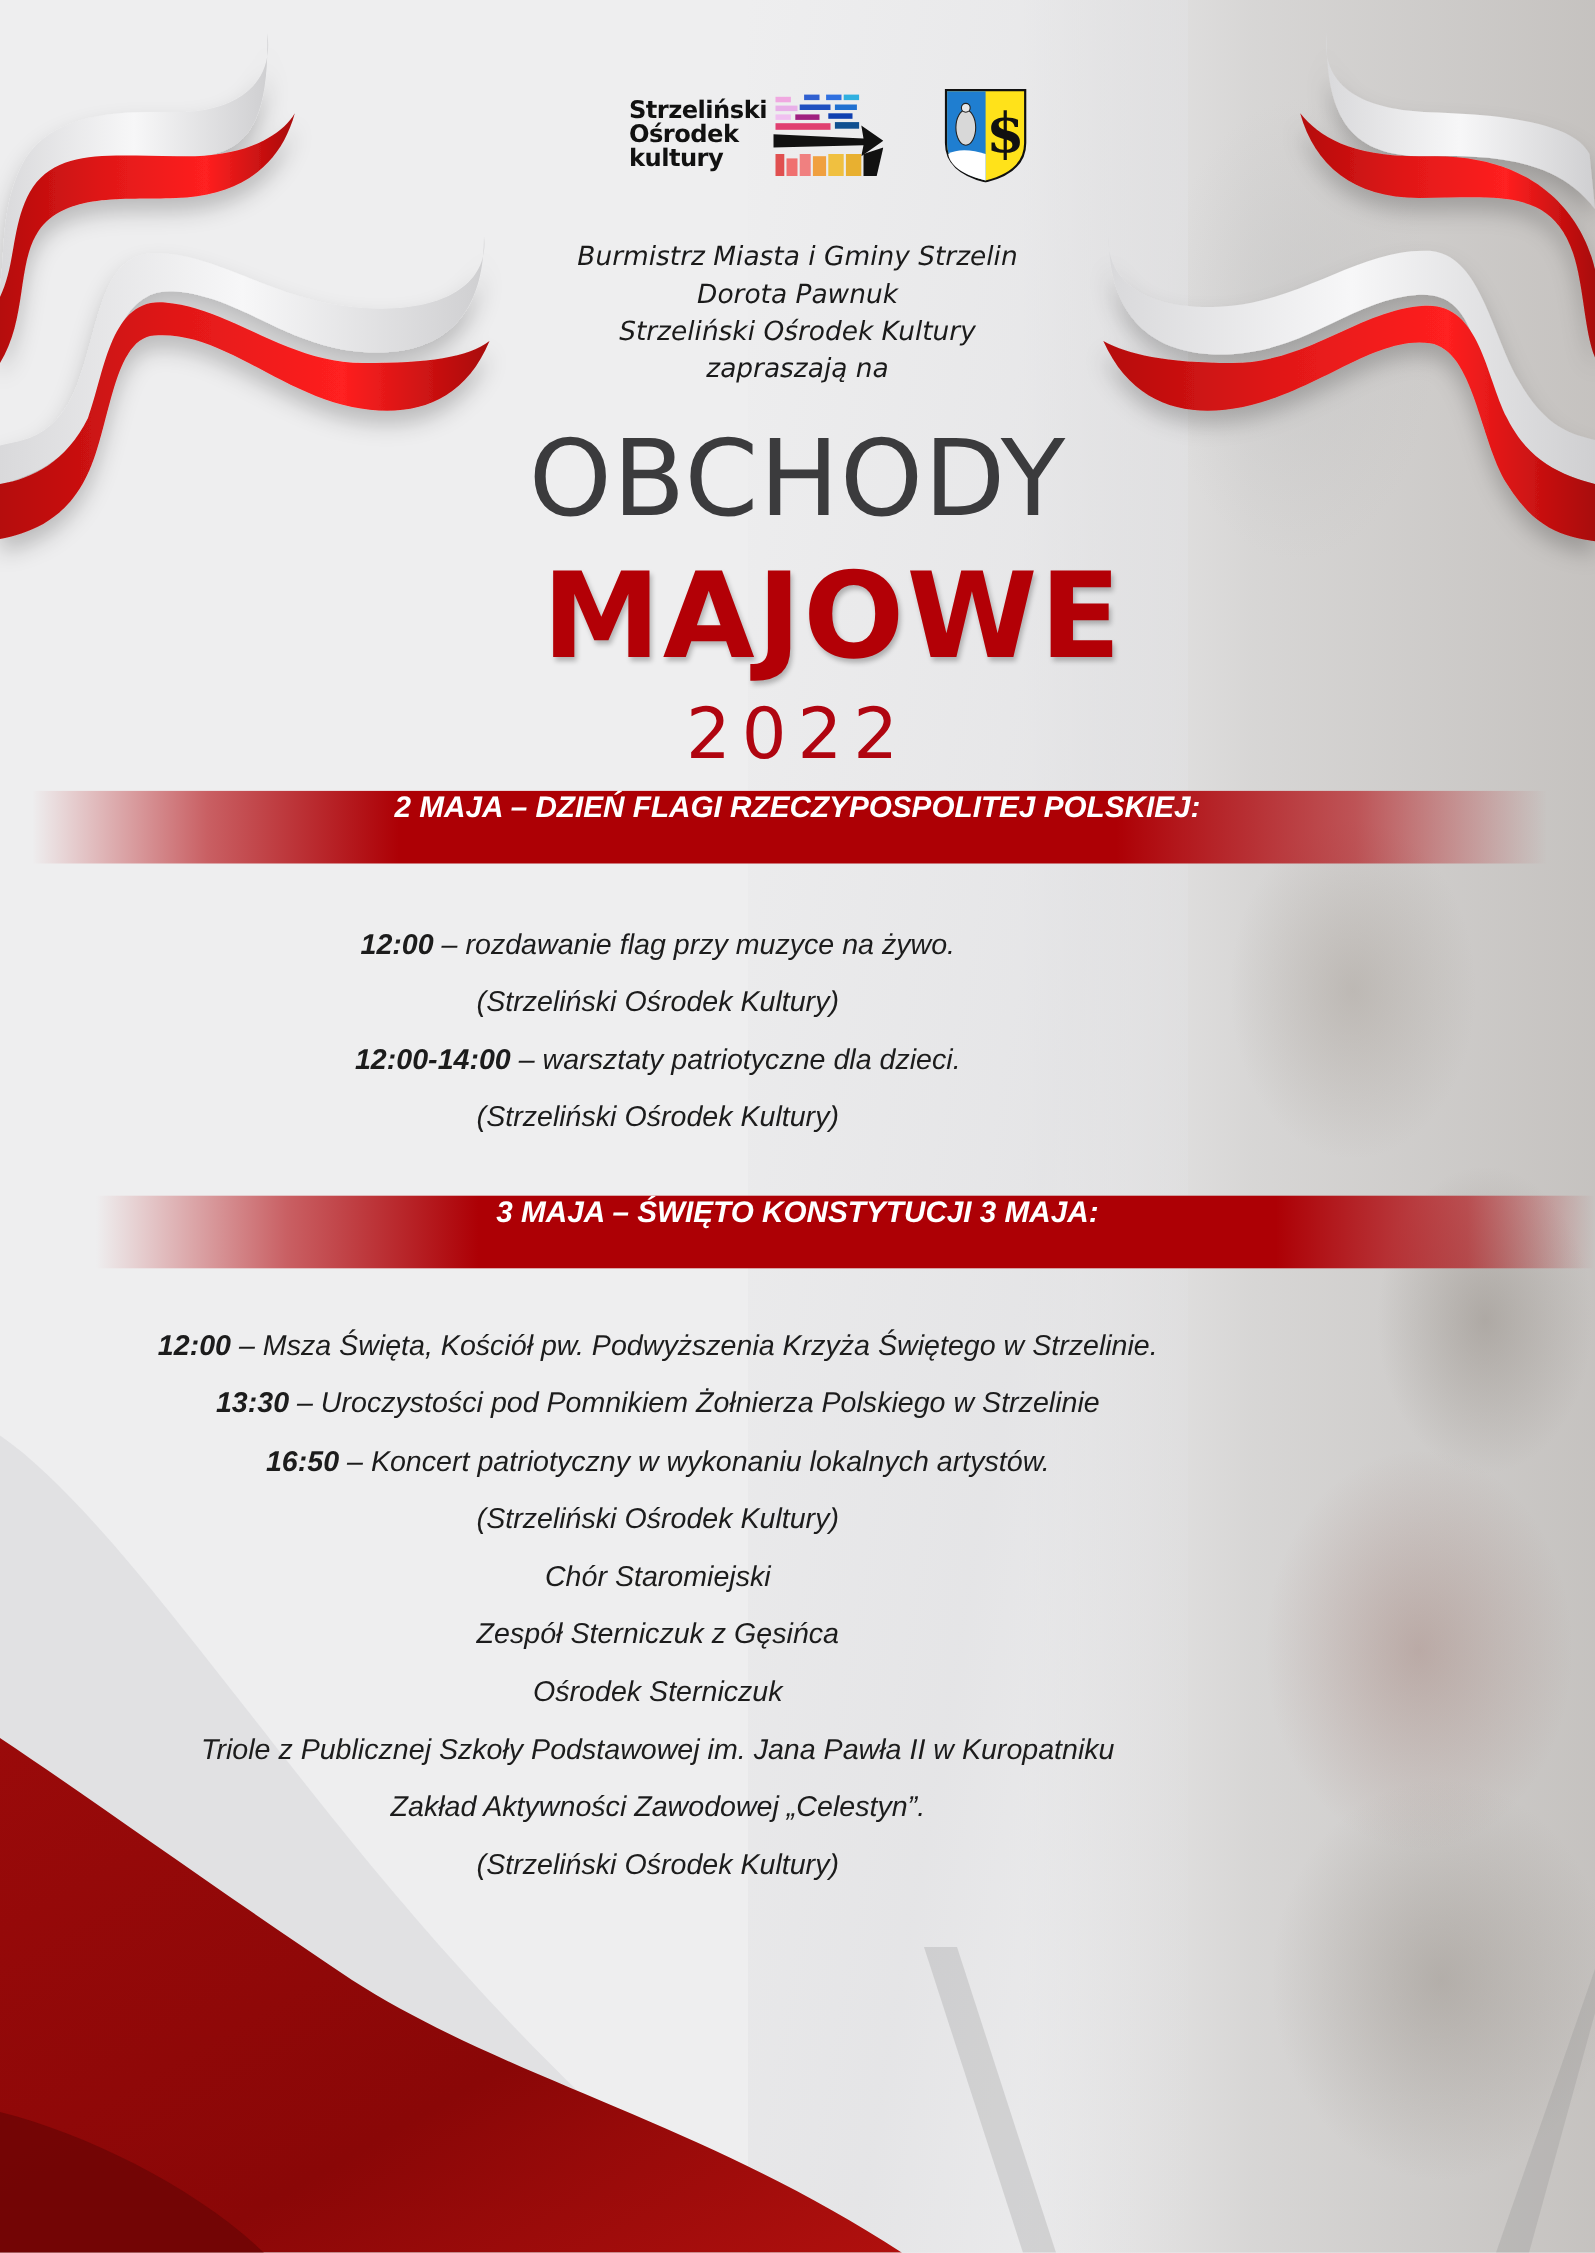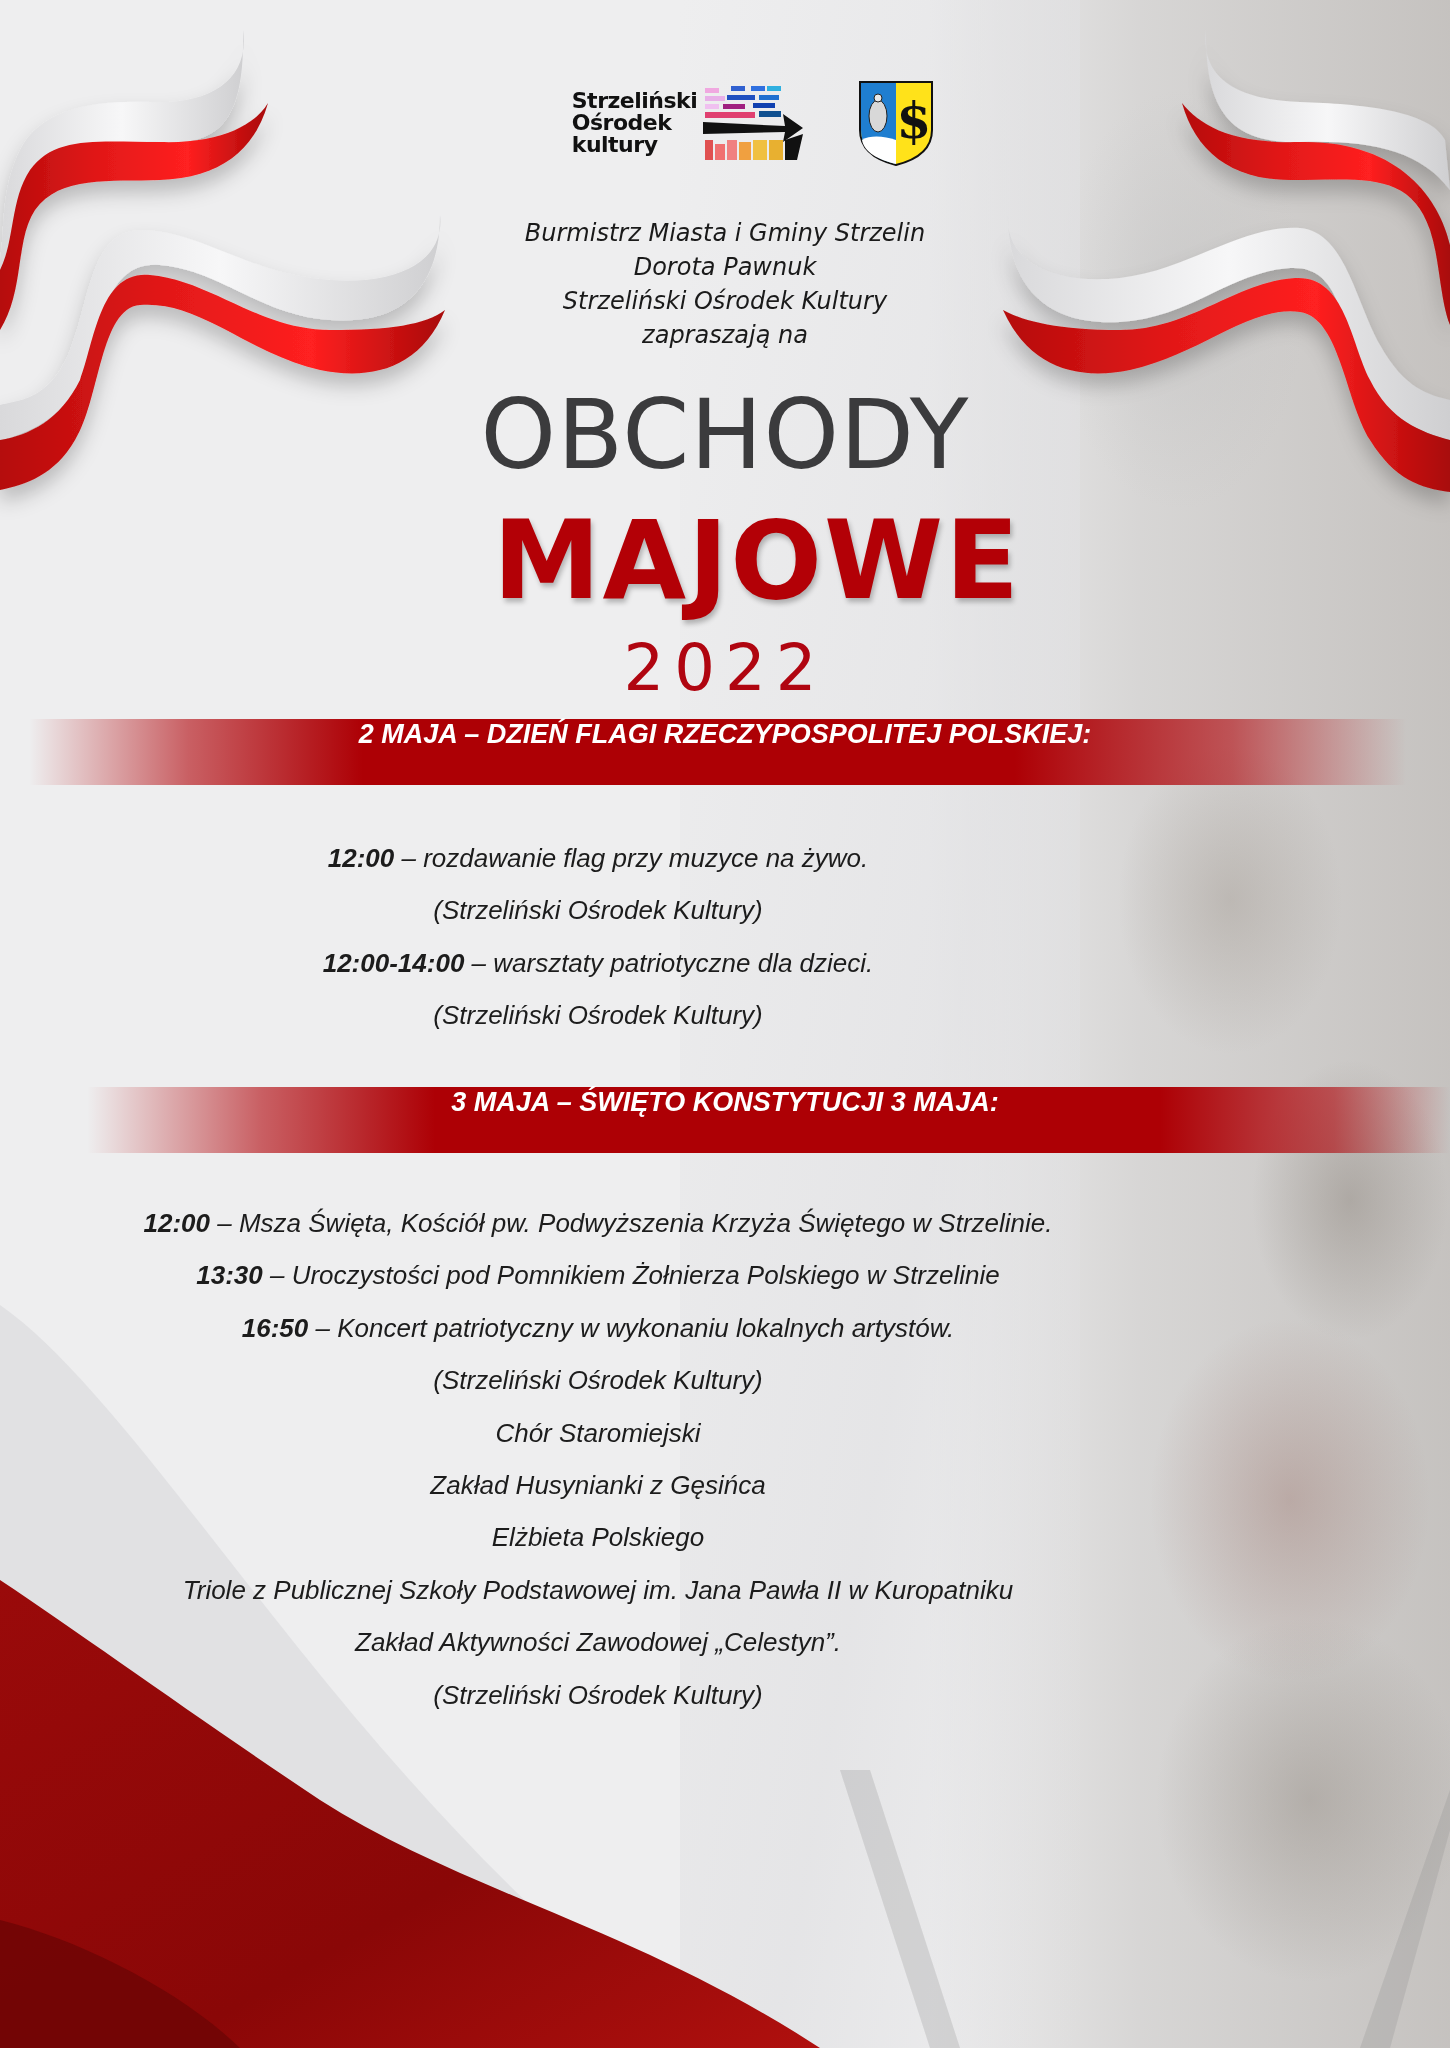--- a/index.html
+++ b/index.html
@@ -202,7 +202,7 @@
   <div class="line"><span class="time">16:50</span><span> – Koncert patriotyczny w wykonaniu lokalnych artystów.</span></div>
   <div class="line"><span class="time"></span><span>(Strzeliński Ośrodek Kultury)</span></div>
   <div class="line"><span class="time"></span><span>Chór Staromiejski</span></div>
-  <div class="line"><span class="time"></span><span>Zakład Husynianki z Gęsińca</span></div>
+  <div class="line"><span class="time"></span><span>Zespół Sterniczuk z Gęsińca</span></div>
   <div class="line"><span class="time"></span><span>Elżbieta Polskiego</span></div>
   <div class="line"><span class="time"></span><span>Triole z Publicznej Szkoły Podstawowej im. Jana Pawła II w Kuropatniku</span></div>
   <div class="line"><span class="time"></span><span>Zakład Aktywności Zawodowej „Celestyn”.</span></div>

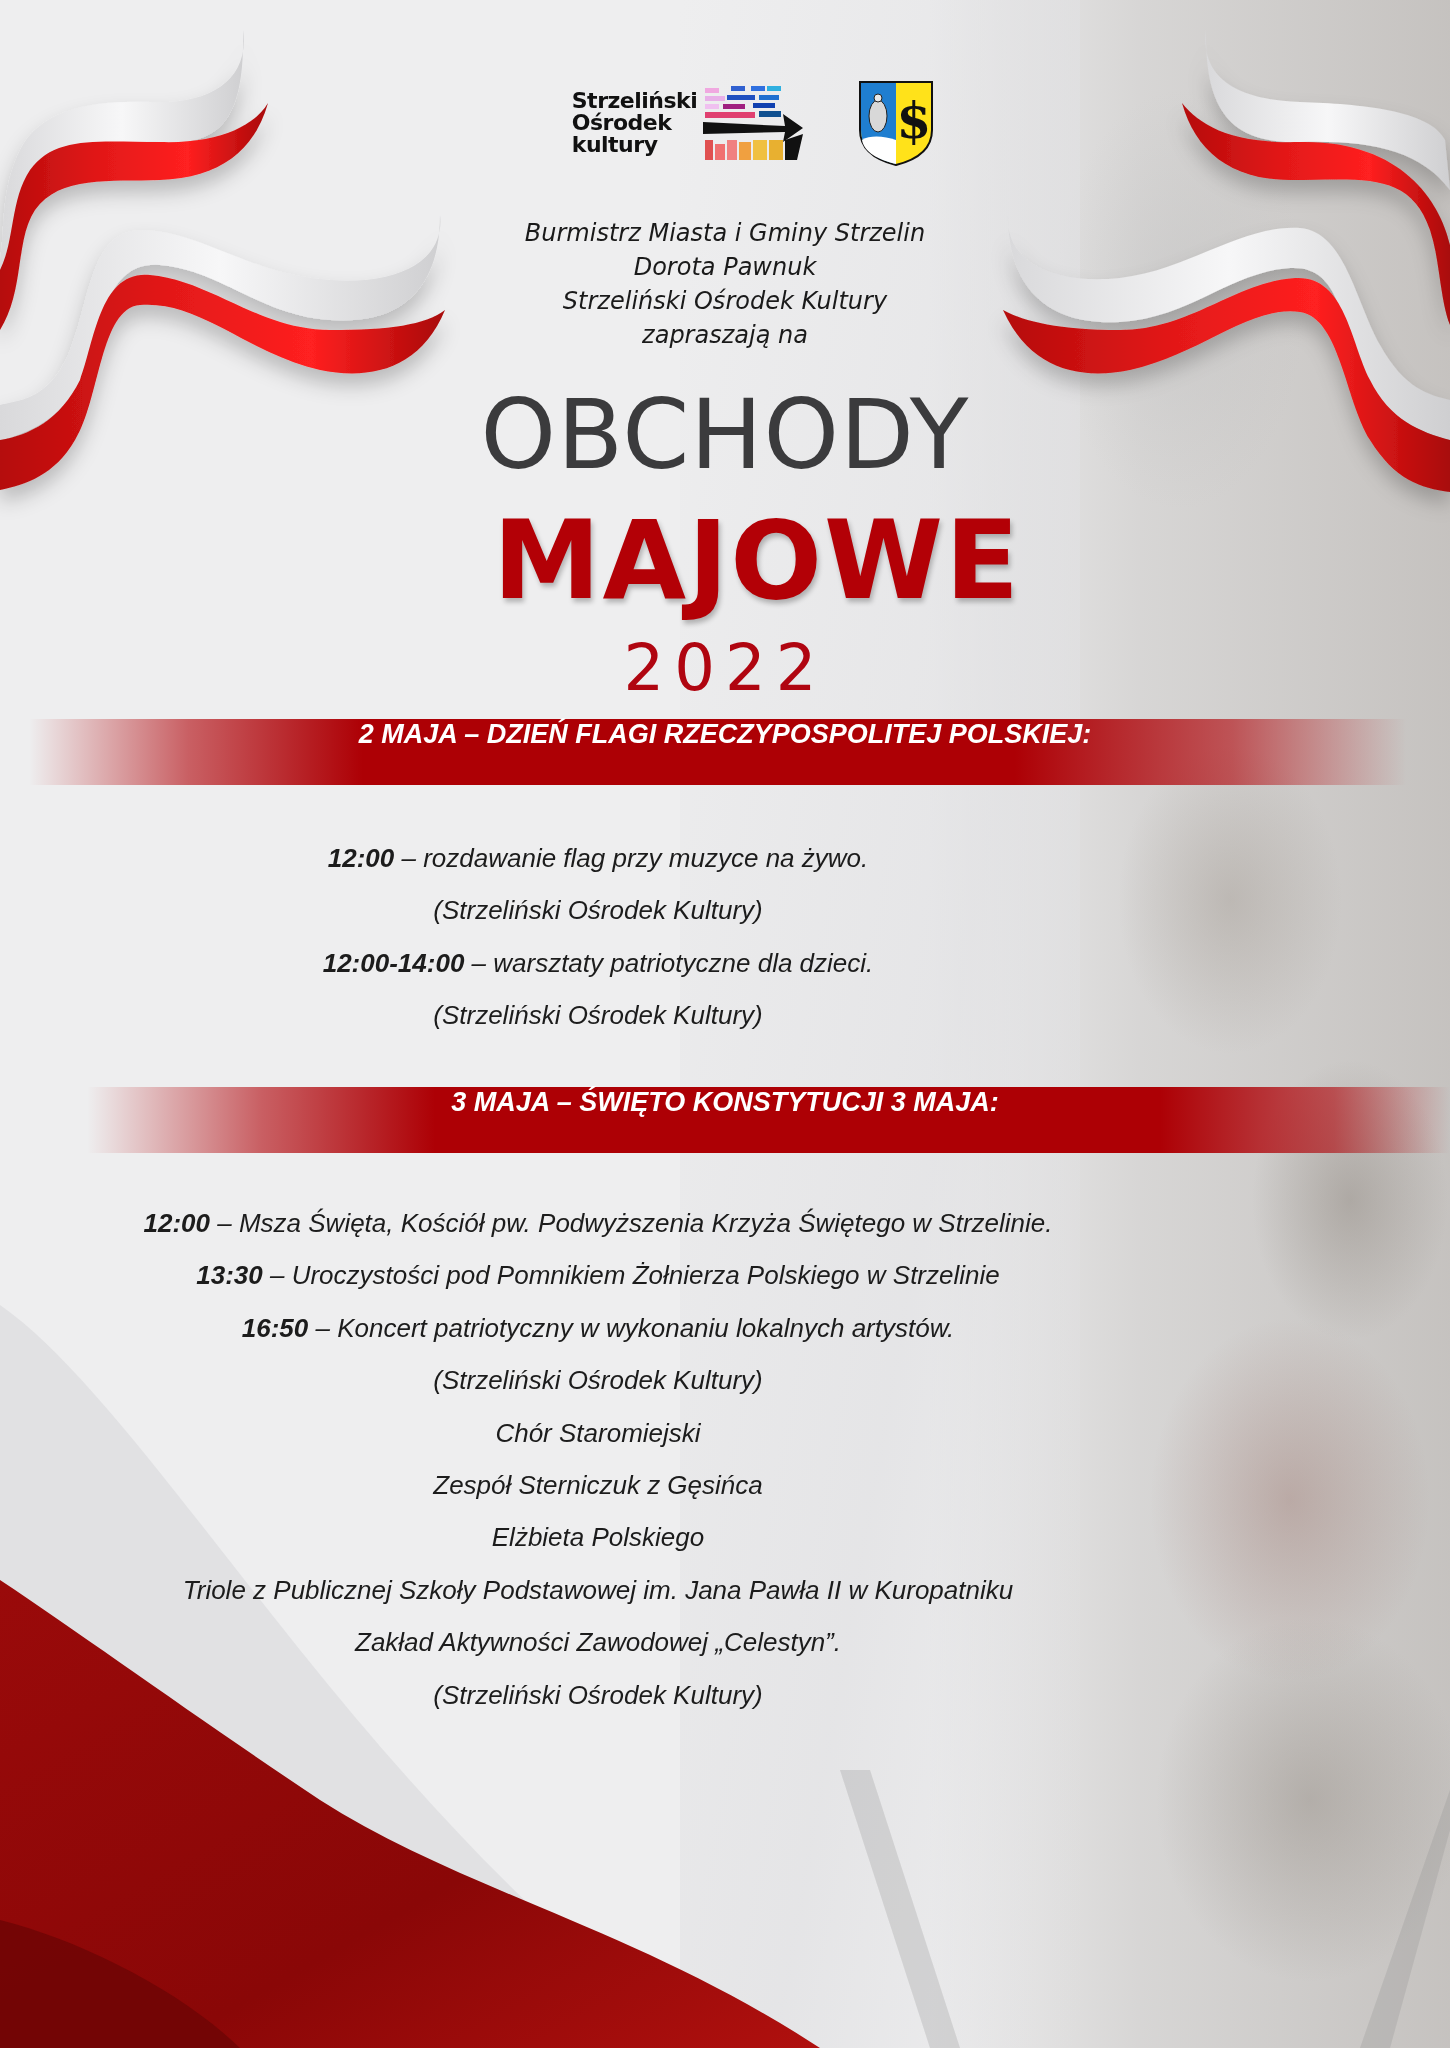--- a/index.html
+++ b/index.html
@@ -203,7 +203,7 @@
   <div class="line"><span class="time"></span><span>(Strzeliński Ośrodek Kultury)</span></div>
   <div class="line"><span class="time"></span><span>Chór Staromiejski</span></div>
   <div class="line"><span class="time"></span><span>Zespół Sterniczuk z Gęsińca</span></div>
-  <div class="line"><span class="time"></span><span>Elżbieta Polskiego</span></div>
+  <div class="line"><span class="time"></span><span>Ośrodek Sterniczuk</span></div>
   <div class="line"><span class="time"></span><span>Triole z Publicznej Szkoły Podstawowej im. Jana Pawła II w Kuropatniku</span></div>
   <div class="line"><span class="time"></span><span>Zakład Aktywności Zawodowej „Celestyn”.</span></div>
   <div class="line"><span class="time"></span><span>(Strzeliński Ośrodek Kultury)</span></div>

